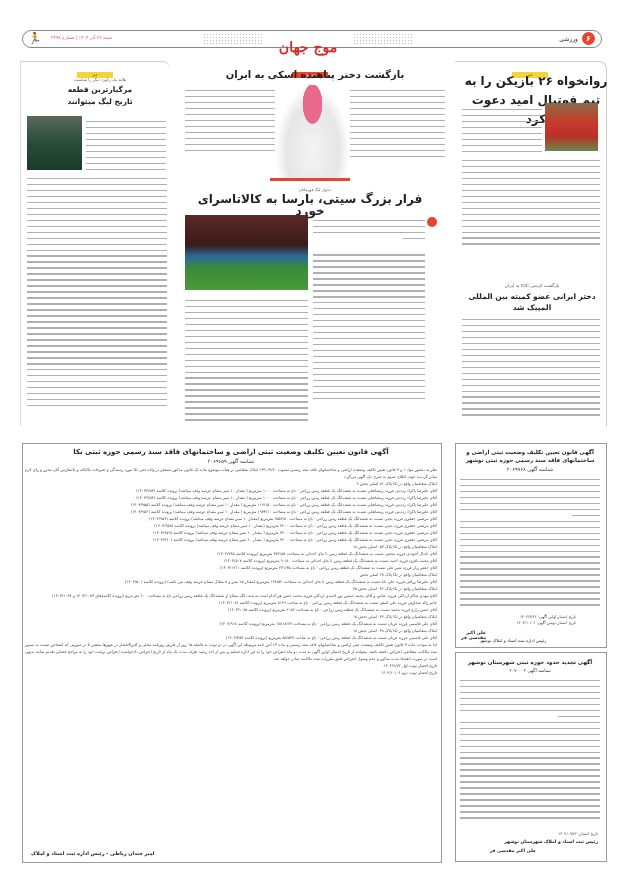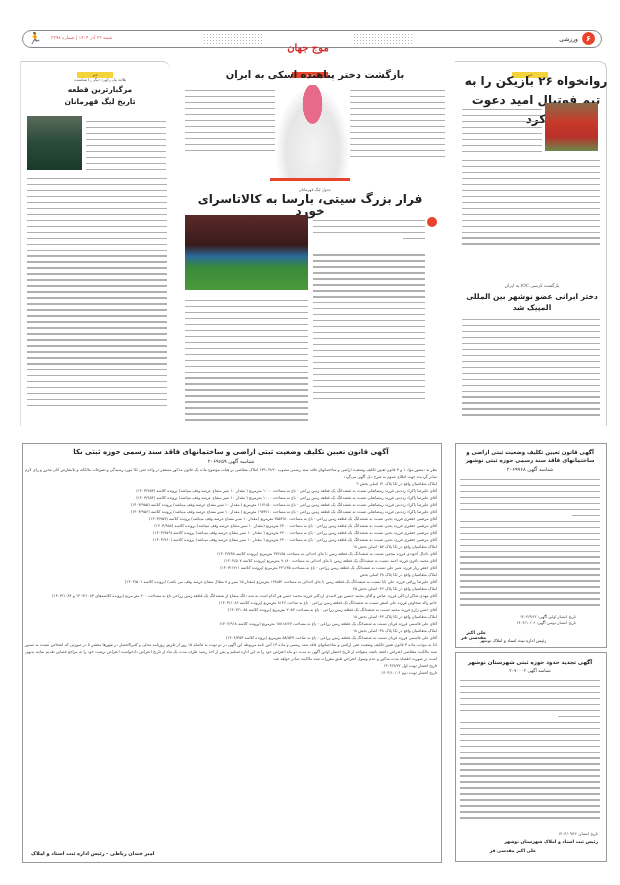--- a/index.html
+++ b/index.html
@@ -8,7 +8,7 @@
 .hdr{position:absolute;left:22px;top:30px;width:580px;height:18px;border:1.5px solid #888;border-radius:9px;background:#fff}
 .hdr .pg{position:absolute;right:6px;top:1px;display:flex;align-items:center;gap:4px;font-size:6px}
 .hdr .pg .num{width:13px;height:13px;border-radius:50%;background:#e8432c;color:#fff;font-size:8px;display:flex;align-items:center;justify-content:center;font-weight:bold}
-.hdr .logo{position:absolute;left:240px;top:1px;width:90px;height:30px;display:flex;align-items:center;justify-content:center;color:#d52a2a;font-family:"DejaVu Serif",serif;font-size:10px;font-weight:bold}
+.hdr .logo{position:absolute;left:240px;top:1px;width:90px;height:30px;display:flex;align-items:center;justify-content:center;color:#d52a2a;font-family:"DejaVu Serif",serif;font-size:14px;font-weight:bold}
 .hdr .dots{position:absolute;top:2px;width:60px;height:12px;background-image:radial-gradient(#bbb 0.6px,transparent 0.7px);background-size:3px 3px}
 .hdr .date{position:absolute;left:28px;top:4px;font-size:4.5px;color:#d55}
 .hdr .runner{position:absolute;left:5px;top:1px;width:14px;height:14px;color:#e8432c;font-size:11px;font-weight:bold;line-height:14px;text-align:center}

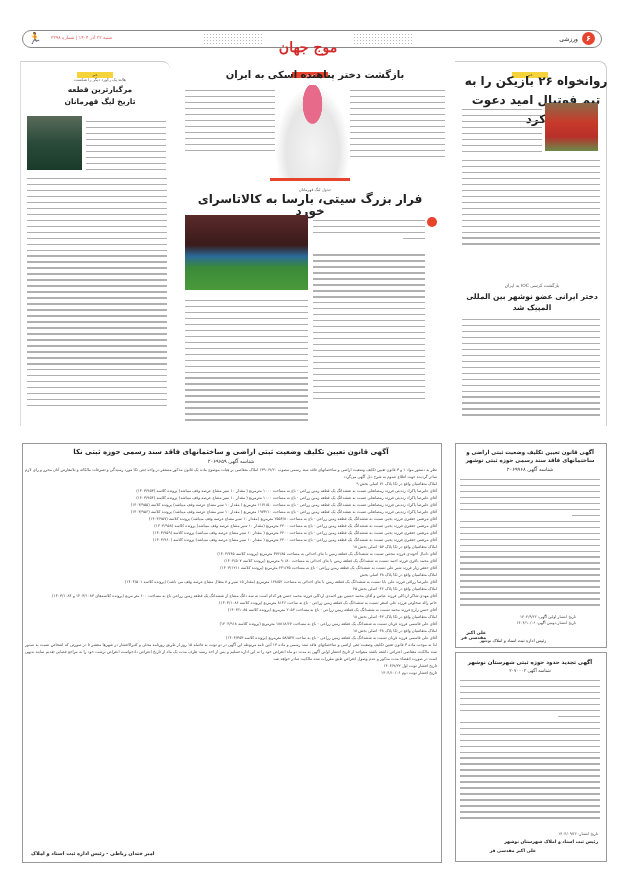--- a/index.html
+++ b/index.html
@@ -191,7 +191,7 @@
 </div>
 <div style="position:absolute;left:30px;top:77px;width:140px;font-size:4px;text-align:center;color:#555">هالند یک رکورد دیگر را شکست</div>
 <h2 style="position:absolute;left:30px;top:84px;width:140px;font-size:7.5px;line-height:12px">مرگبارترین قطعه</h2>
-<h2 style="position:absolute;left:30px;top:96px;width:140px;font-size:7.5px;line-height:12px">تاریخ لیگ قهرمانان</h2>
+<h2 style="position:absolute;left:30px;top:96px;width:140px;font-size:7.5px;line-height:12px">تاریخ لیگ میتوانند</h2>
 <div class="img" style="left:27px;top:116px;width:55px;height:54px;background:linear-gradient(180deg,#5a6a5a 0%,#2a4a3a 50%,#1a3a2a 100%)"></div>
 <div class="col" style="left:86px;top:116px;width:80px">
   <div class="txtline"></div>

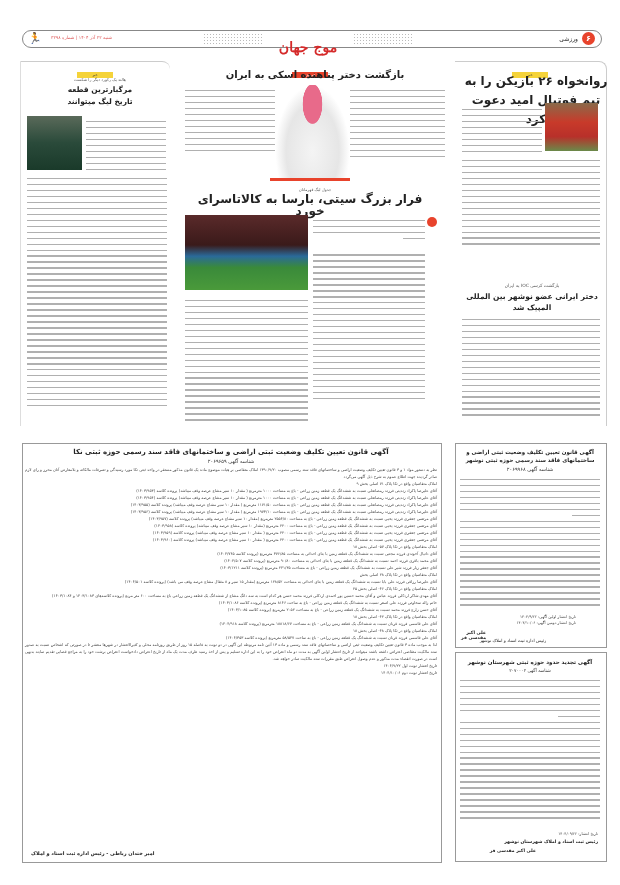--- a/index.html
+++ b/index.html
@@ -71,7 +71,7 @@
     <div class="txtline"></div>
 </div>
 <div style="position:absolute;left:462px;top:283px;width:140px;font-size:4.5px;text-align:center;color:#555">بازگشت کرسی IOC به ایران</div>
-<h3 style="position:absolute;left:462px;top:291px;width:140px;font-size:7.5px;line-height:11px">دختر ایرانی عضو نوشهر بین المللی المپیک شد</h3>
+<h3 style="position:absolute;left:462px;top:291px;width:140px;font-size:7.5px;line-height:11px">دختر ایرانی عضو کمیته بین المللی المپیک شد</h3>
 <div class="col" style="left:462px;top:314px;width:138px">
   <div class="txtline"></div>
     <div class="txtline"></div>

